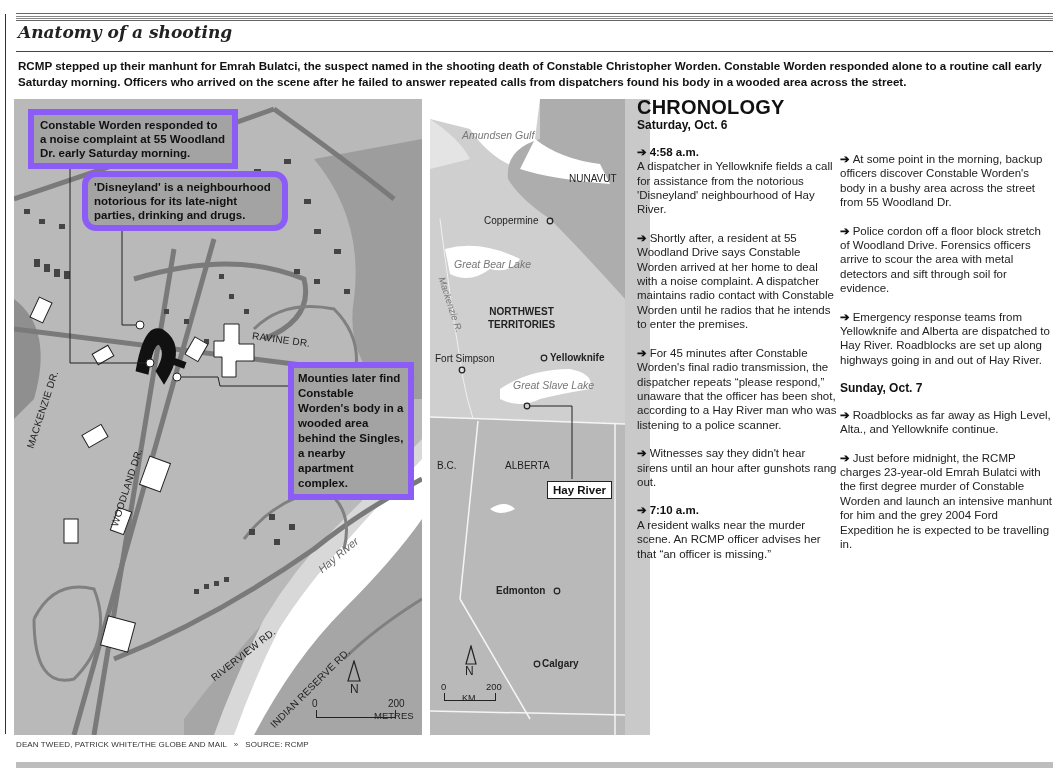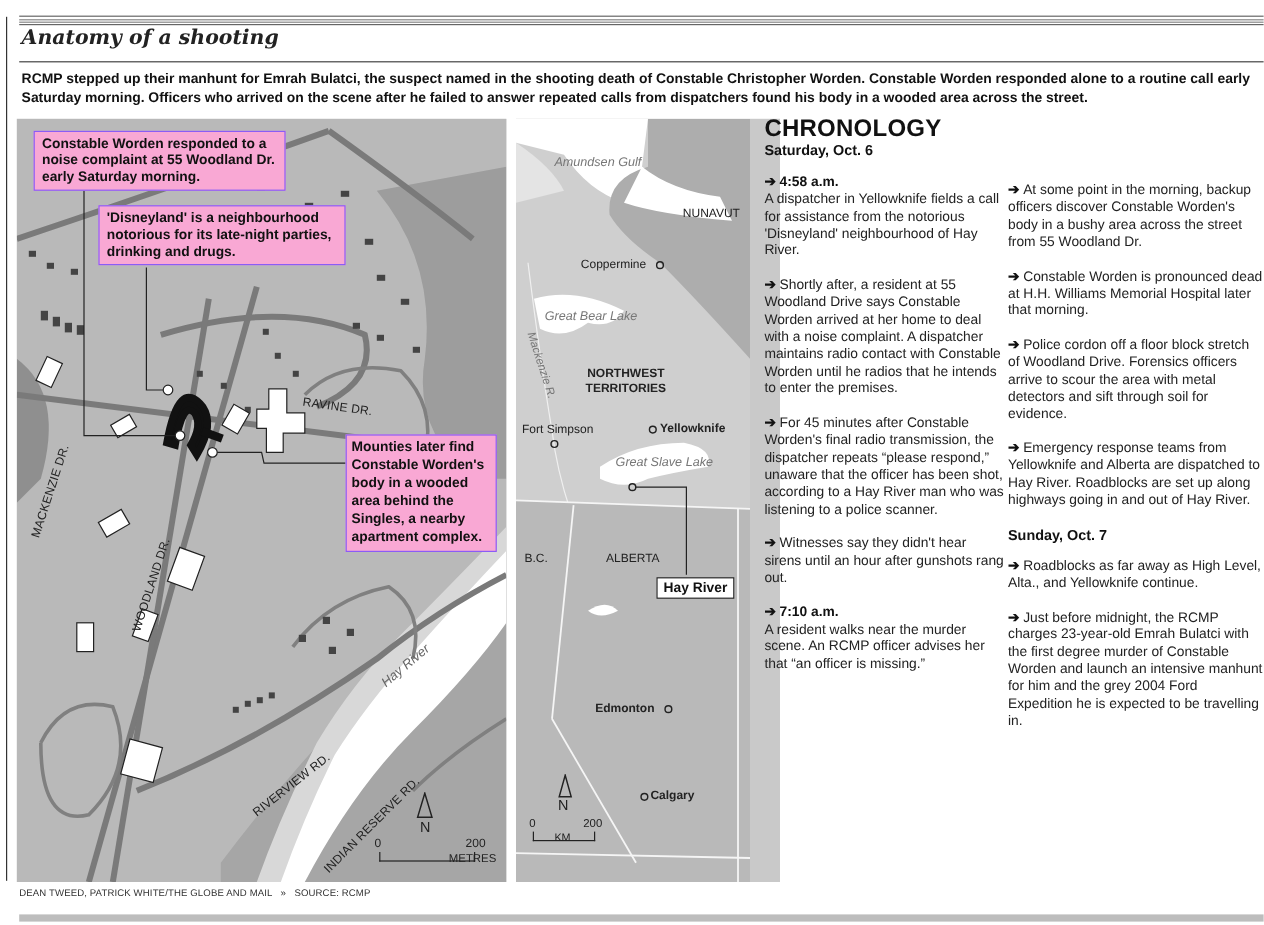--- a/index.html
+++ b/index.html
@@ -15,7 +15,7 @@
   
   .local-map { position: absolute; left: 14px; top: 99px; width: 408px; height: 636px; background: #b8b8b8; overflow: hidden; }
   .local-map svg { position: absolute; left: 0; top: 0; }
-  .callout { position: absolute; background: #f9a8d4; border: 1px solid #8b5cf6; font-size: 11.5px; font-weight: bold; line-height: 14px; padding: 3px 6px; color: #111; }
+  .callout { position: absolute; background: #a3a3a3; border: 6px solid #8b5cf6; font-size: 11.5px; font-weight: bold; line-height: 14px; padding: 3px 6px; color: #111; }
   .callout.c1 { left: 14px; top: 10px; width: 210px; }
   .callout.c2 { left: 68px; top: 72px; width: 206px; }
   .callout.c3 { left: 274px; top: 263px; width: 126px; line-height: 15px; padding: 3px 4px; }

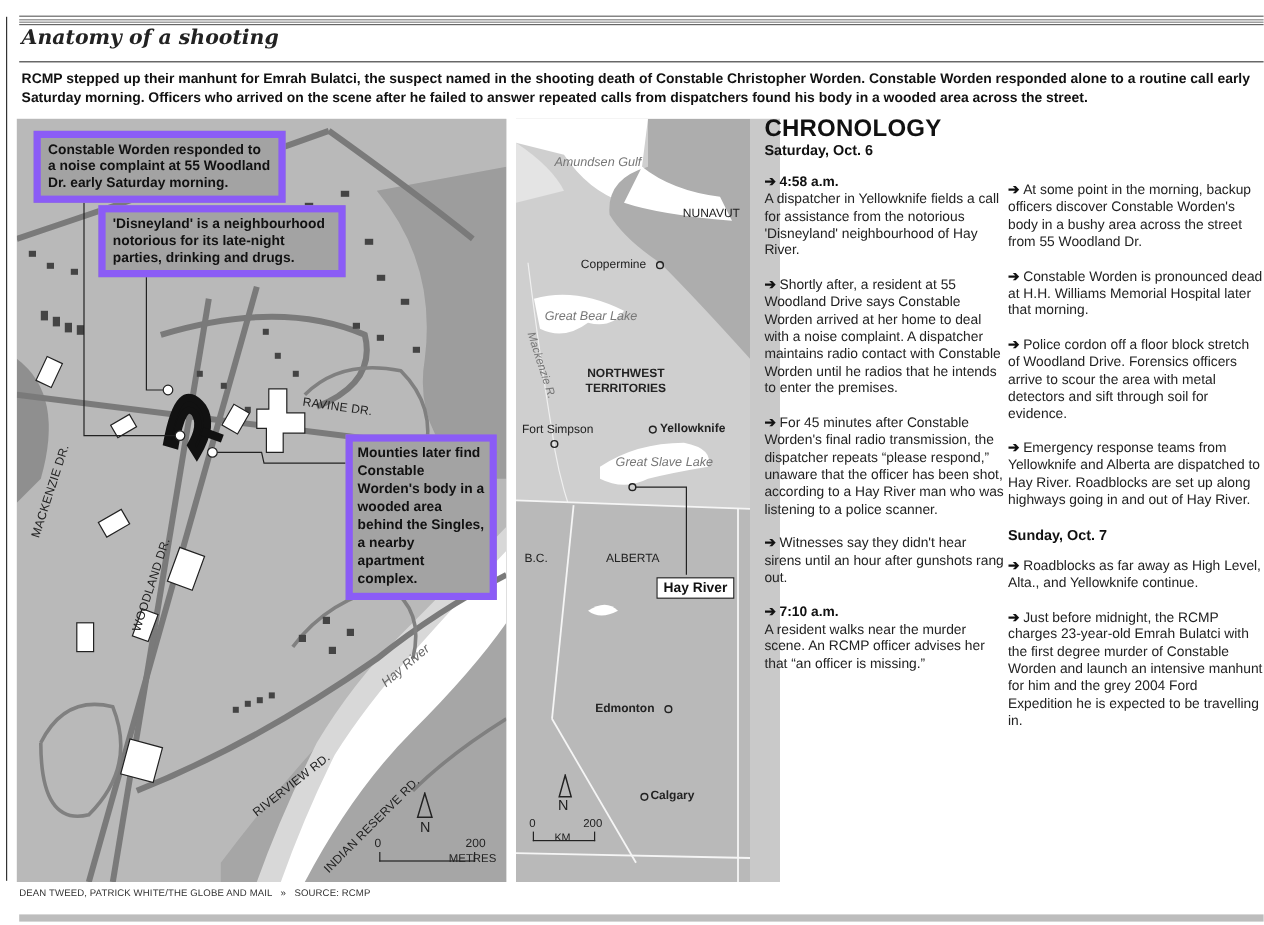--- a/index.html
+++ b/index.html
@@ -17,7 +17,7 @@
   .local-map svg { position: absolute; left: 0; top: 0; }
   .callout { position: absolute; background: #a3a3a3; border: 6px solid #8b5cf6; font-size: 11.5px; font-weight: bold; line-height: 14px; padding: 3px 6px; color: #111; }
   .callout.c1 { left: 14px; top: 10px; width: 210px; }
-  .callout.c2 { left: 68px; top: 72px; width: 206px; }
+  .callout.c2 { left: 68px; top: 72px; width: 206px; border-radius: 14px; }
   .callout.c3 { left: 274px; top: 263px; width: 126px; line-height: 15px; padding: 3px 4px; }
   .road-label { position: absolute; font-size: 10px; color: #222; white-space: nowrap; letter-spacing: 0.2px; }
   .river-label { position: absolute; font-size: 11px; font-style: italic; color: #666; white-space: nowrap; }

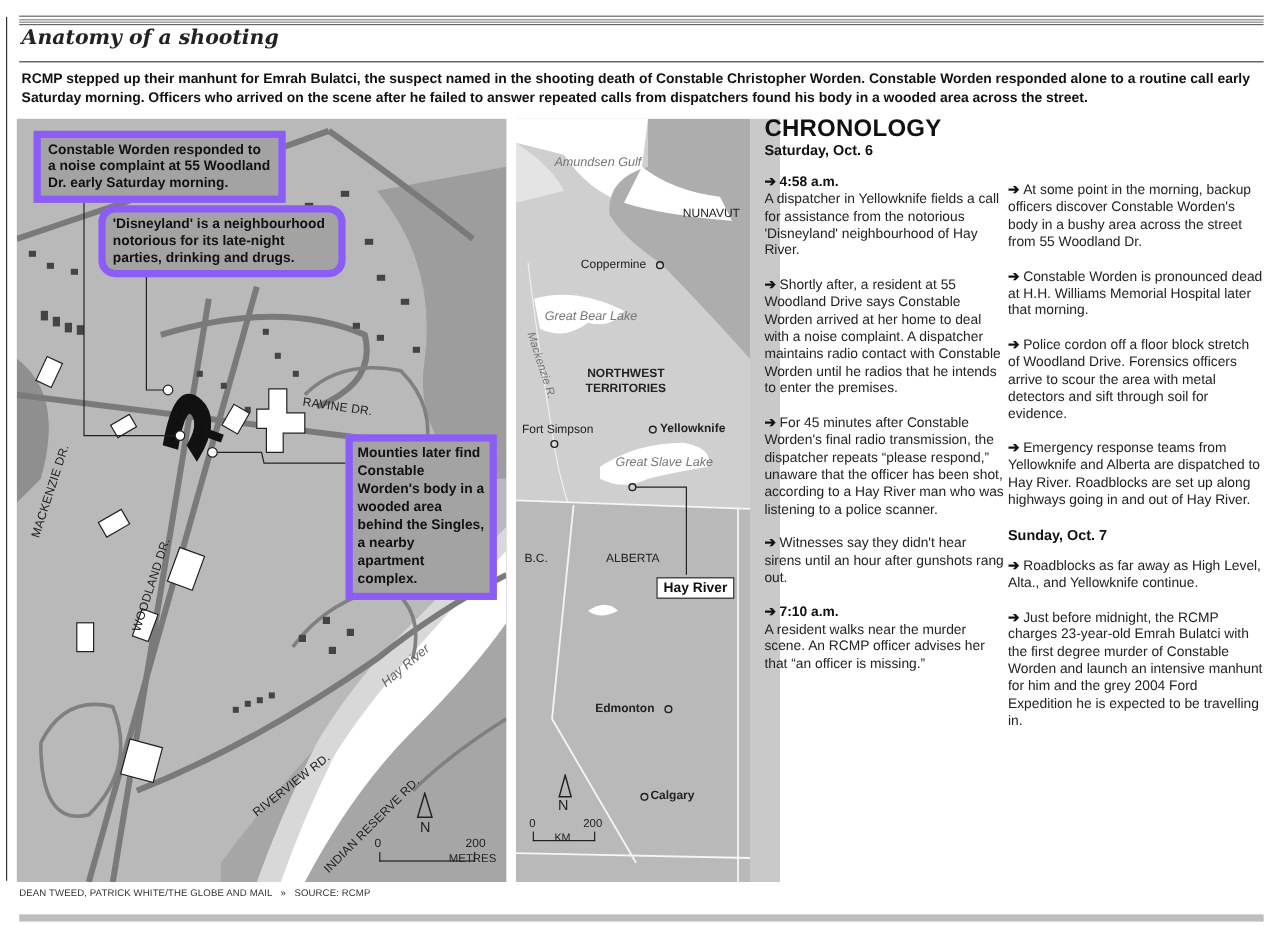--- a/index.html
+++ b/index.html
@@ -266,9 +266,6 @@
       <span class="arrow">➔</span><span>At some point in the morning, backup officers discover Constable Worden's body in a bushy area across the street from 55 Woodland Dr.</span>
     </div>
     <div class="entry">
-      <span class="arrow">➔</span><span>Constable Worden is pronounced dead at H.H. Williams Memorial Hospital later that morning.</span>
-    </div>
-    <div class="entry">
       <span class="arrow">➔</span><span>Police cordon off a floor block stretch of Woodland Drive. Forensics officers arrive to scour the area with metal detectors and sift through soil for evidence.</span>
     </div>
     <div class="entry">

